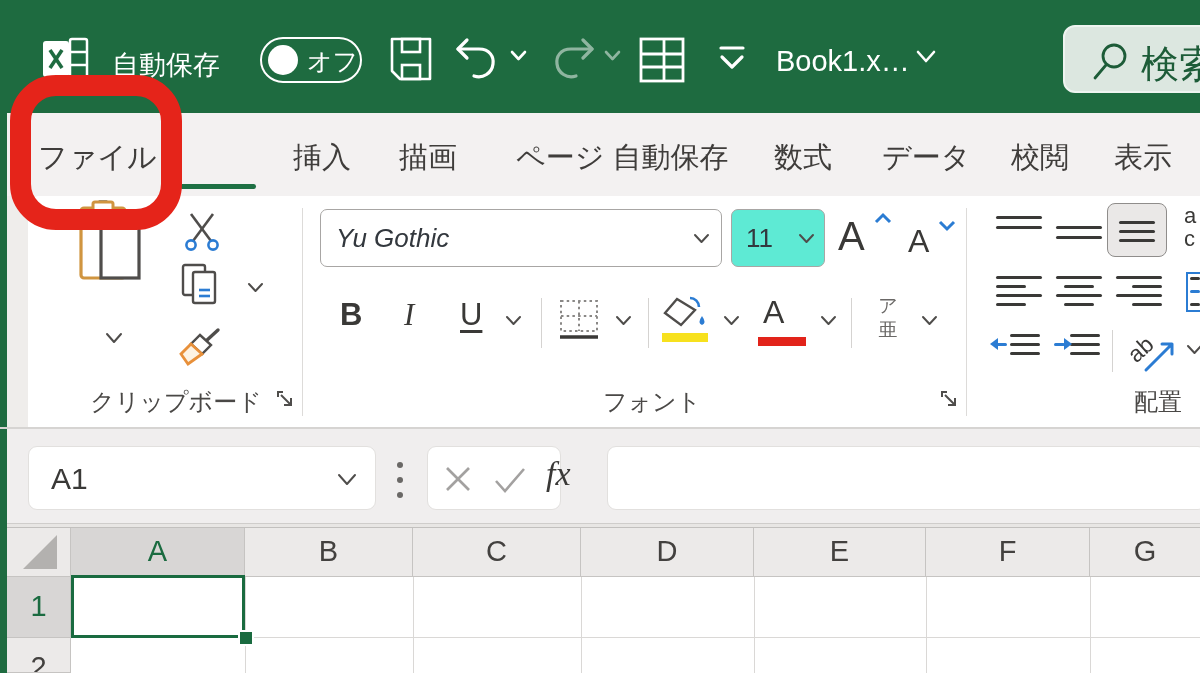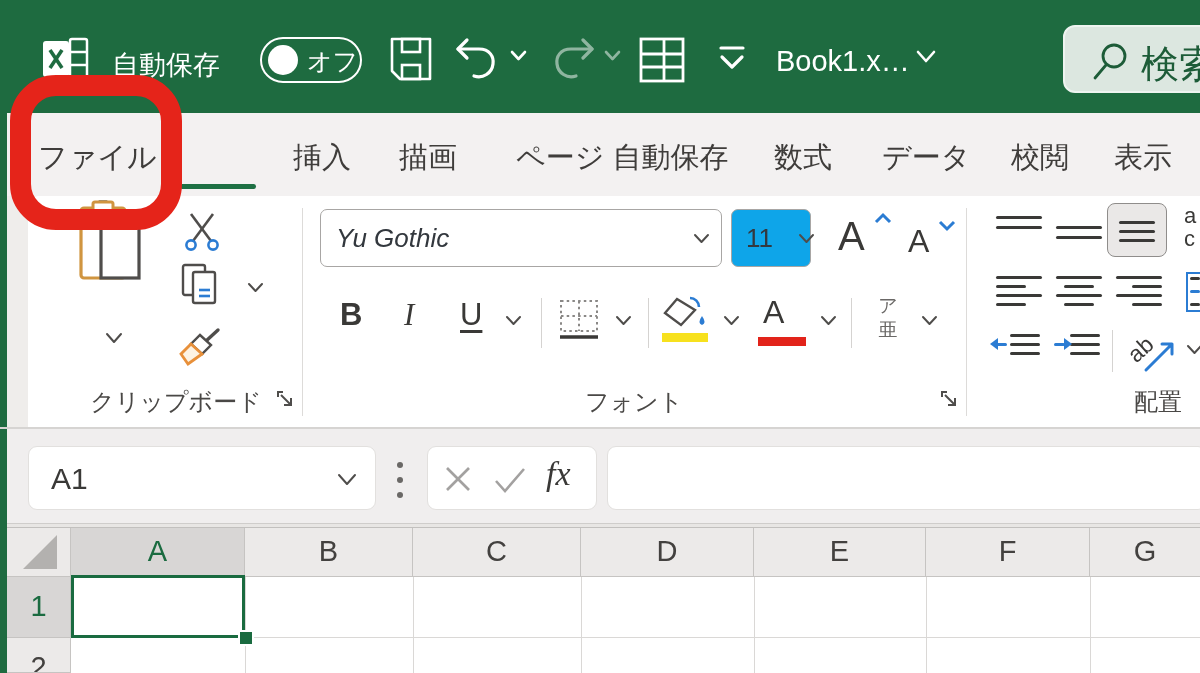--- a/index.html
+++ b/index.html
@@ -210,7 +210,7 @@
         </svg>
     </span>
   </div>
-  <div class="abs" style="left:731px;top:209px;width:80px;height:58px;border:1.5px solid #a8a6a4;border-radius:7px;box-sizing:border-box;background:#0ea5e9;">
+  <div class="abs" style="left:731px;top:209px;width:94px;height:58px;border:1.5px solid #a8a6a4;border-radius:7px;box-sizing:border-box;background:#5eead4;">
     <span class="abs txt" style="left:14px;top:13px;font-size:26px;color:#33383e;">11</span>
     <span class="abs" style="left:66px;top:23px;">
       <svg width="17" height="12" viewBox="0 0 17 12">

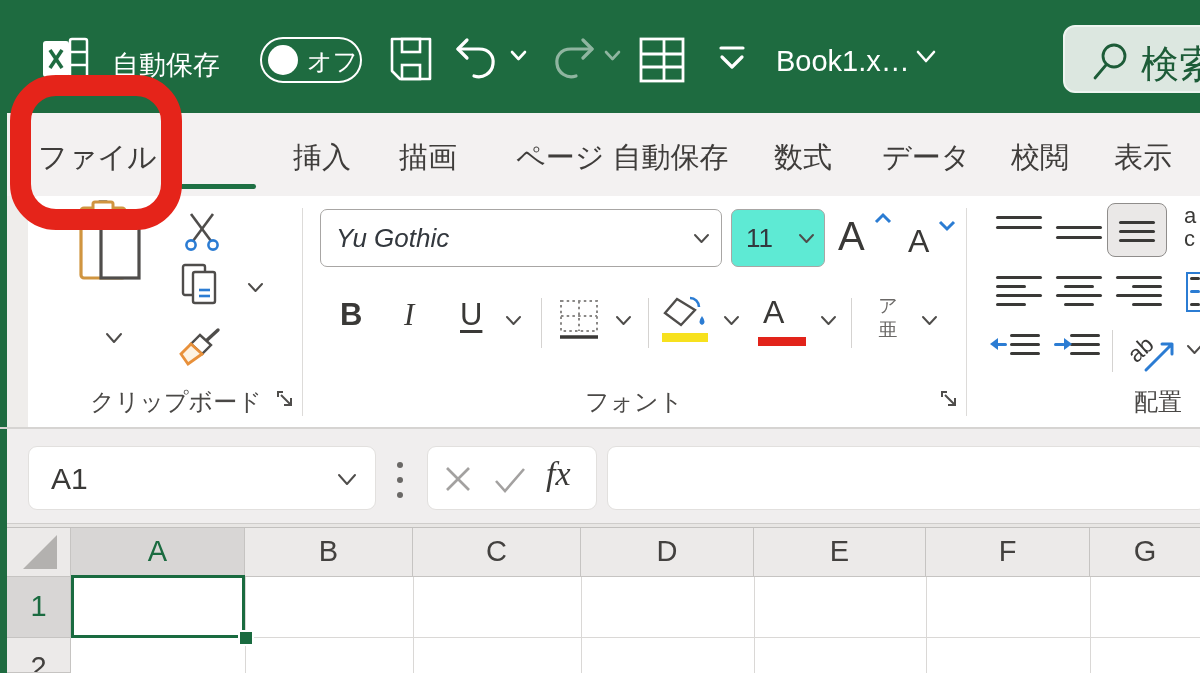--- a/index.html
+++ b/index.html
@@ -290,7 +290,7 @@
         <polyline class="chevD" points="2,2 8.5,9 15,2"></polyline>
       </svg>
   </div>
-  <div class="grplabel" style="left:530px;top:386px;width:160px;">フォント</div>
+  <div class="grplabel" style="left:548px;top:386px;width:160px;">フォント</div>
   <div class="abs" style="left:940px;top:390px;">
     <svg width="20" height="20" viewBox="0 0 20 20">
       <polyline points="2,7 2,2 7,2" fill="none" stroke="#4f4d4b" stroke-width="2"></polyline>

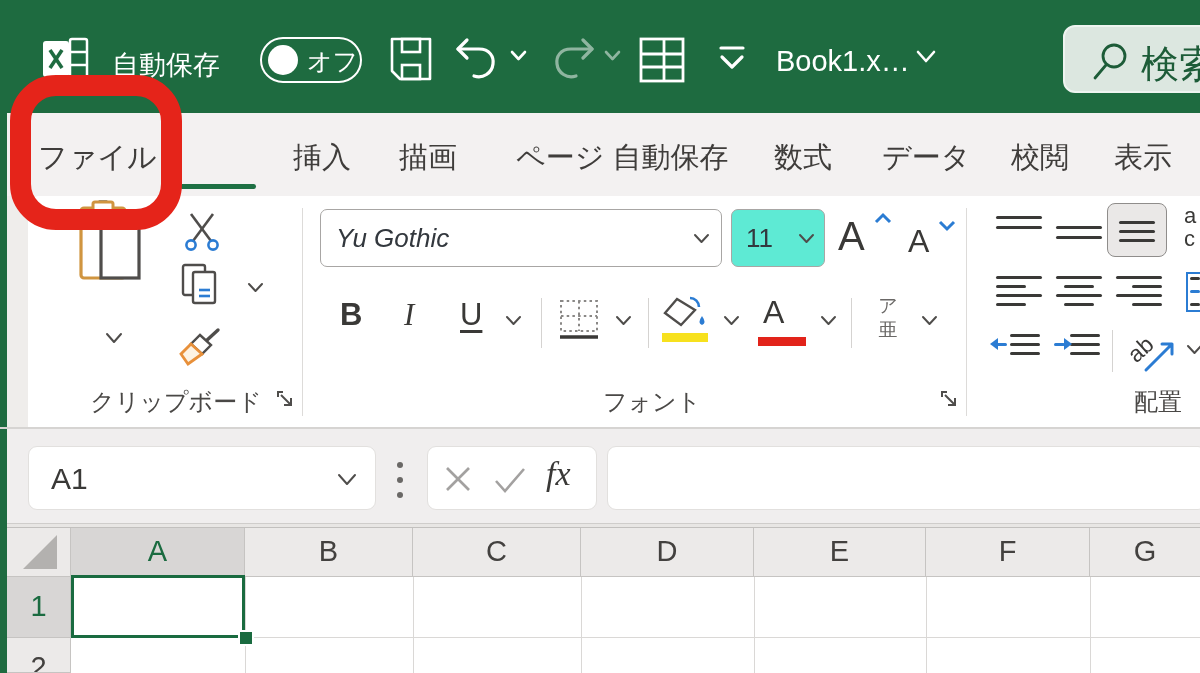--- a/index.html
+++ b/index.html
@@ -388,7 +388,7 @@
         <circle cx="4" cy="34" r="3" fill="#6a6866"></circle>
     </svg>
   </div>
-  <div class="whitebox" style="left:427px;top:446px;width:170px;height:64px;">
+  <div class="whitebox" style="left:427px;top:446px;width:134px;height:64px;">
     <span class="abs" style="left:14px;top:16px;">
       <svg width="32" height="32" viewBox="0 0 32 32">
         <line x1="5" y1="5" x2="27" y2="27" stroke="#a3a1a0" stroke-width="2.6"></line>

